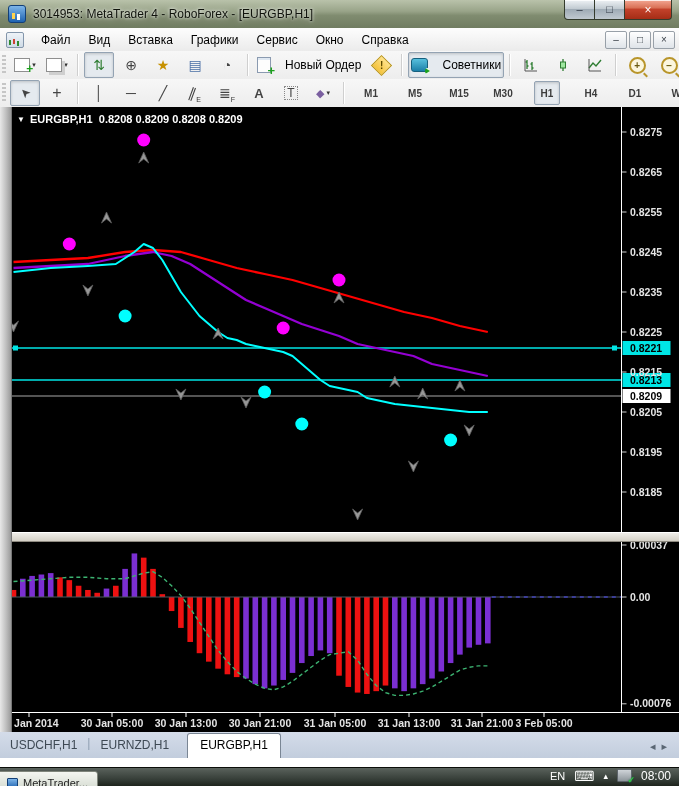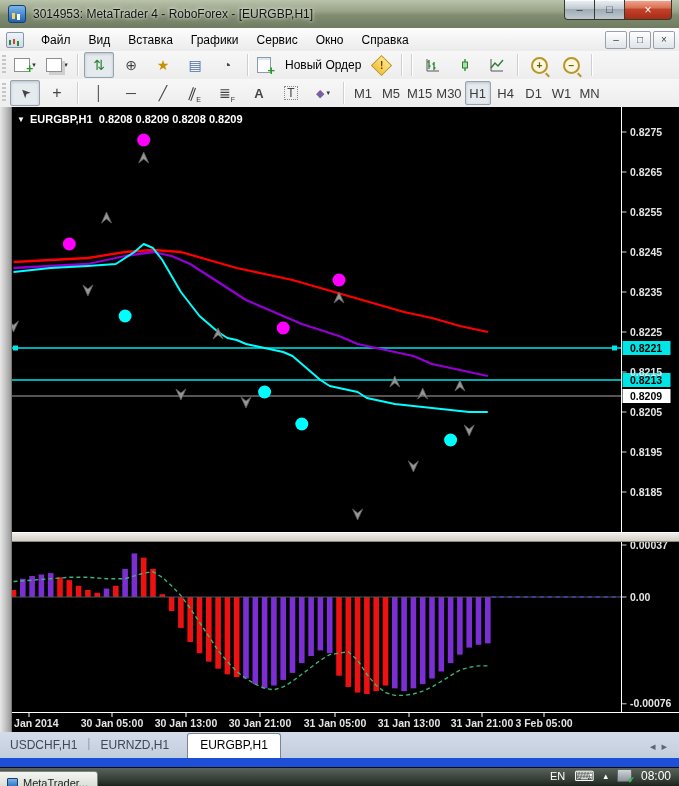--- a/index.html
+++ b/index.html
@@ -4,7 +4,7 @@
 <style>
   html,body{margin:0;padding:0;background:#2b2b2b}
   .app{position:relative;width:679px;height:786px;overflow:hidden;
-       font-family:"Liberation Sans",sans-serif;background:#1d4ed8;user-select:none}
+       font-family:"Liberation Sans",sans-serif;background:#ffffff;user-select:none}
 
   
   .titlebar{position:absolute;left:0;top:0;width:679px;height:28px;

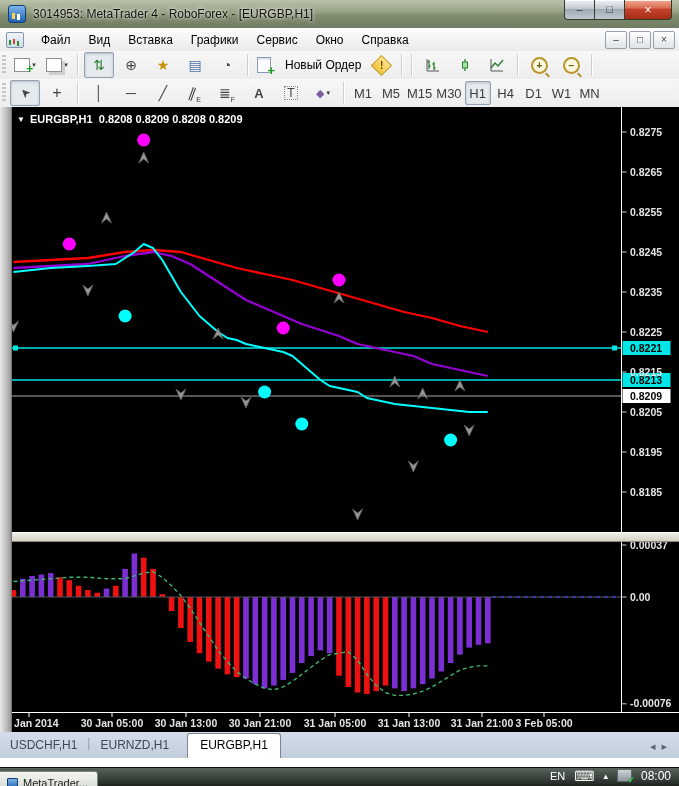--- a/index.html
+++ b/index.html
@@ -191,6 +191,10 @@
         </span>
     </div>
     <div class="tsep"></div>
+    <div class="tbtn pressed">
+      <span class="ic-ea"></span>
+      <span class="tlabel">Советники</span>
+    </div>
     <div class="tsep"></div>
     <div class="tbtn">
       <svg width="14" height="14" viewBox="0 0 14 14">

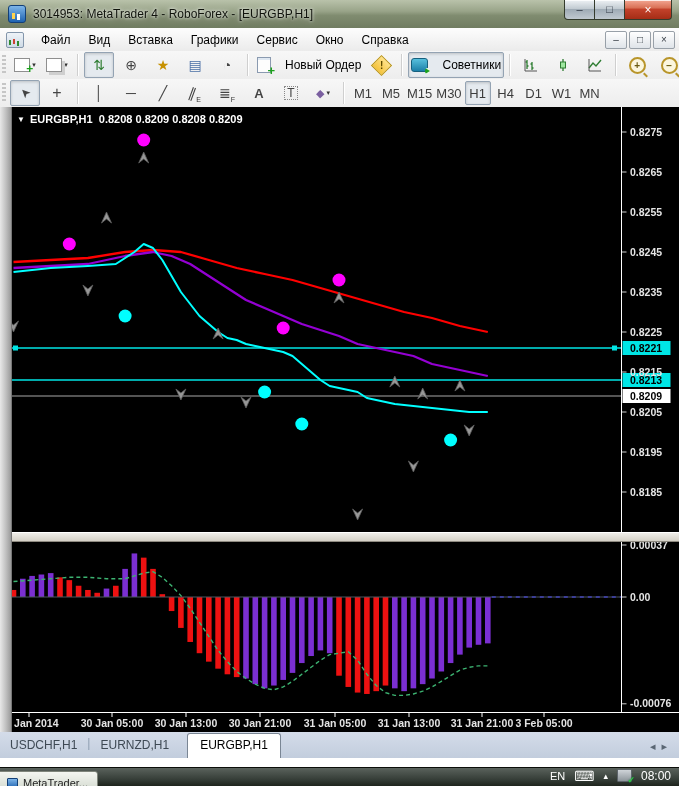--- a/index.html
+++ b/index.html
@@ -69,7 +69,7 @@
   .ic-zoom::after{content:"";position:absolute;right:-4px;bottom:-4px;width:5px;height:2px;background:#b8952a;transform:rotate(45deg)}
   .sub{font-size:7px;color:#333;align-self:flex-end;margin:0 0 2px -2px}
   .tf{min-width:24px;height:22px;display:flex;align-items:center;justify-content:center;
-    font-size:13px;font-weight:400;color:#3c3c3c;border:1px solid transparent;border-radius:2px;margin:0 1px;flex:0 0 auto}
+    font-size:10px;font-weight:700;color:#3c3c3c;border:1px solid transparent;border-radius:2px;margin:0 9px;flex:0 0 auto}
   .tf.active{background:#e5eaef;border-color:#94a3b3;box-shadow:inset 0 1px 3px rgba(0,0,0,.18)}
 
   

